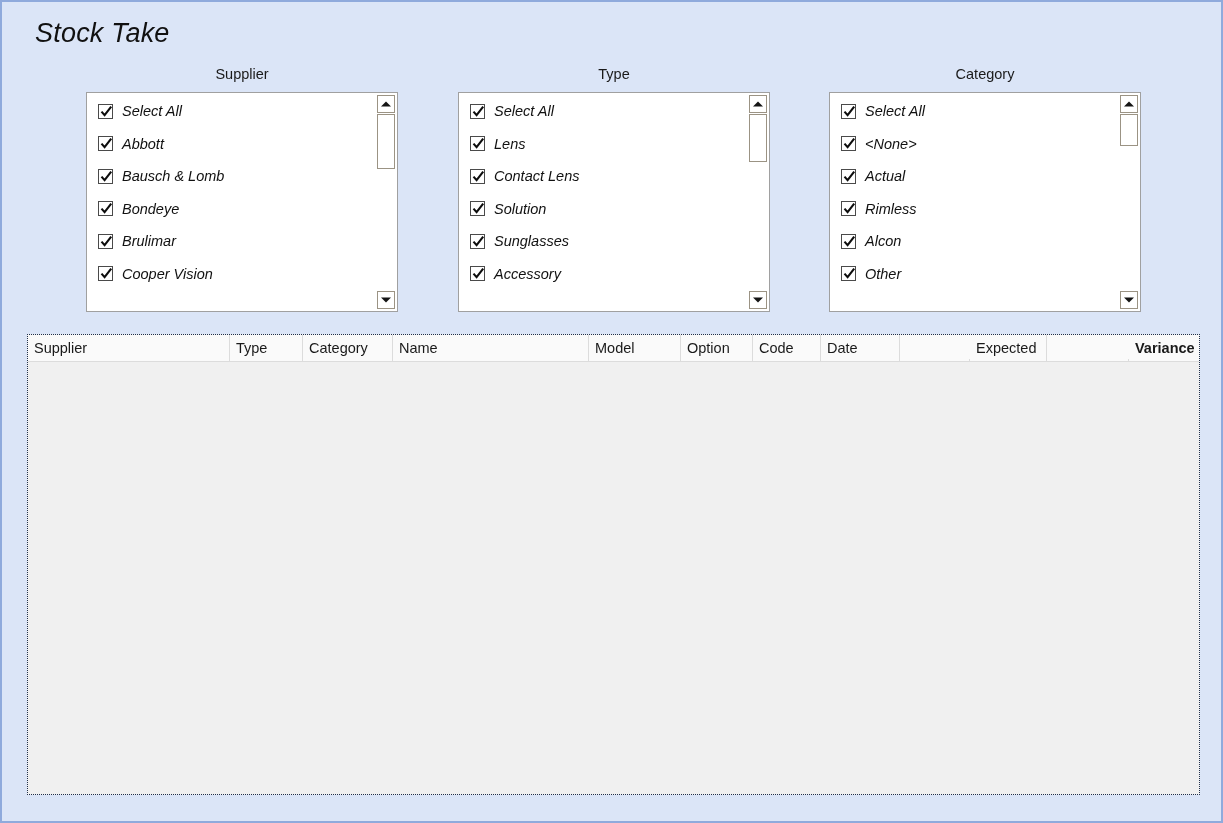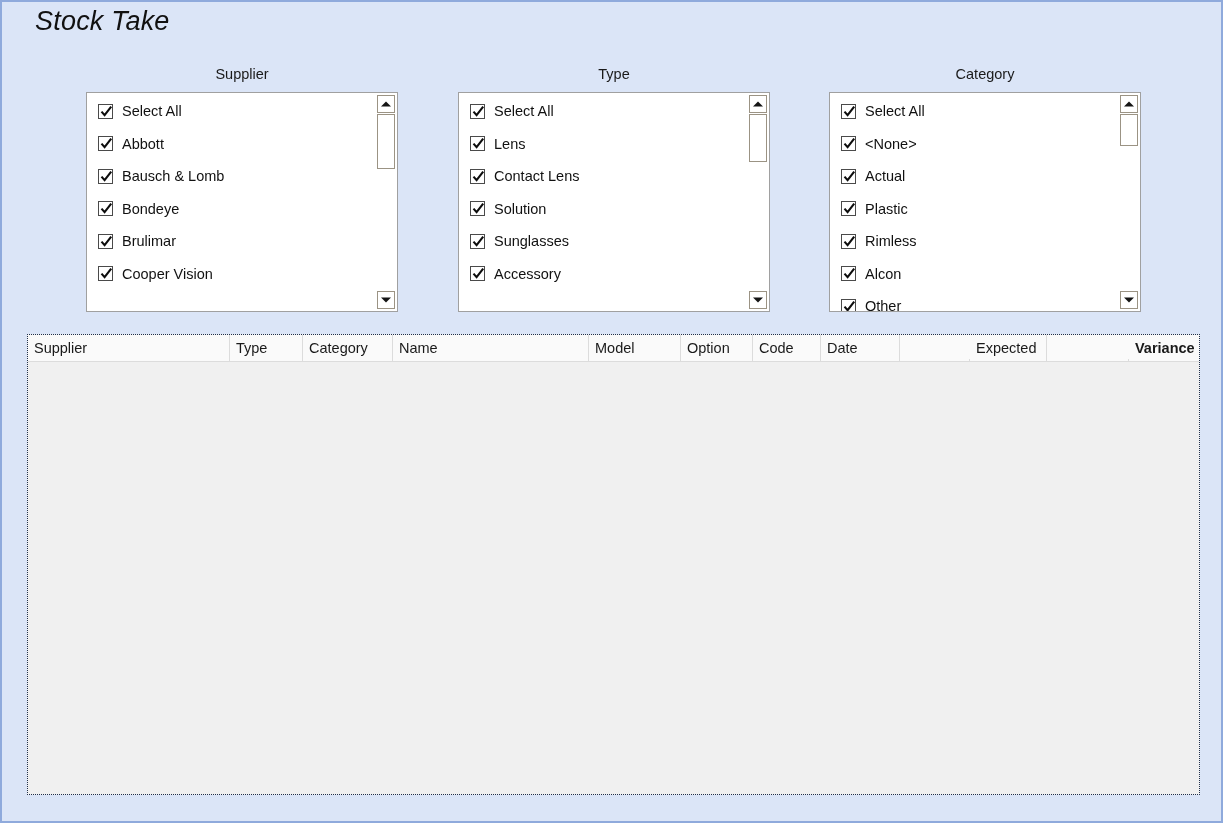--- a/index.html
+++ b/index.html
@@ -26,7 +26,7 @@
   #page-title {
     position: absolute;
     left: 33px;
-    top: 4px;
+    top: 16px;
     font-size: 27px;
     font-style: italic;
     color: #111111;

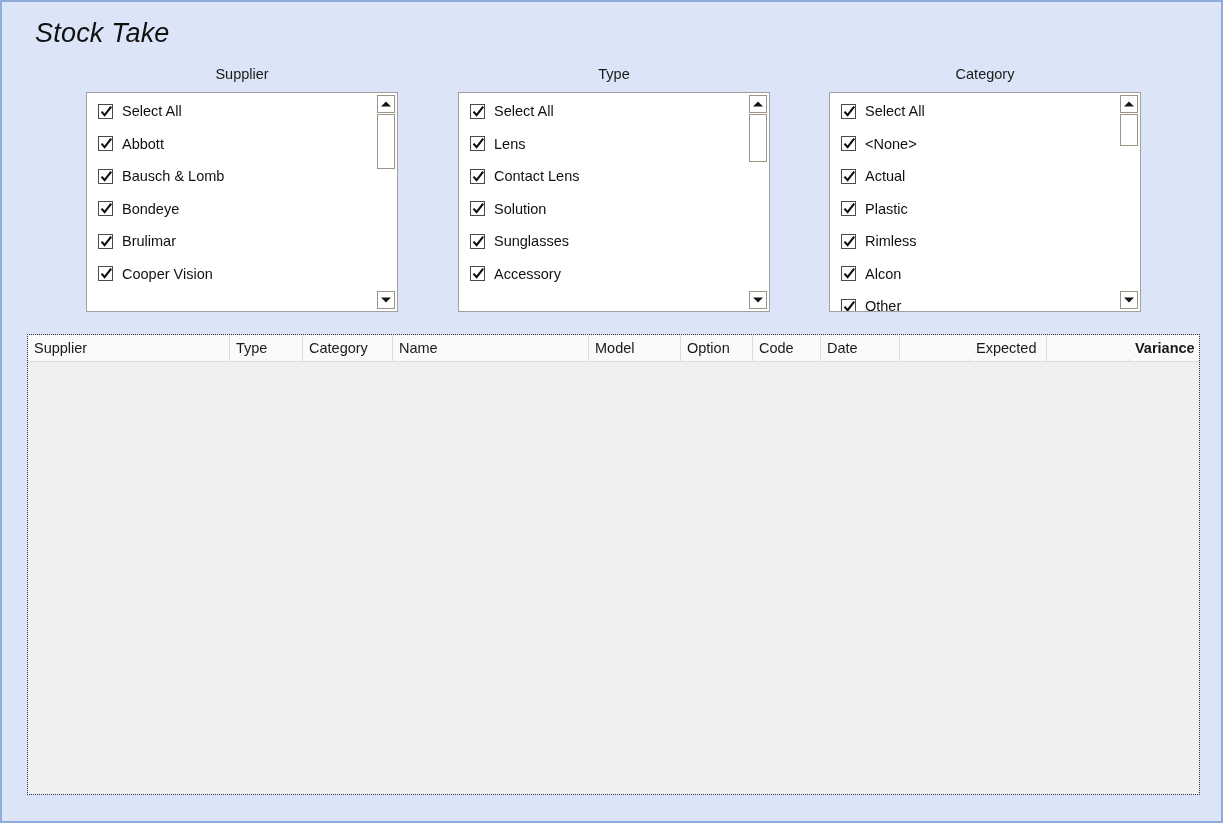--- a/index.html
+++ b/index.html
@@ -70,6 +70,7 @@
     right: 0;
     bottom: 0;
     padding-top: 2px;
+    font-style: italic;
   }
 
   .list-item {

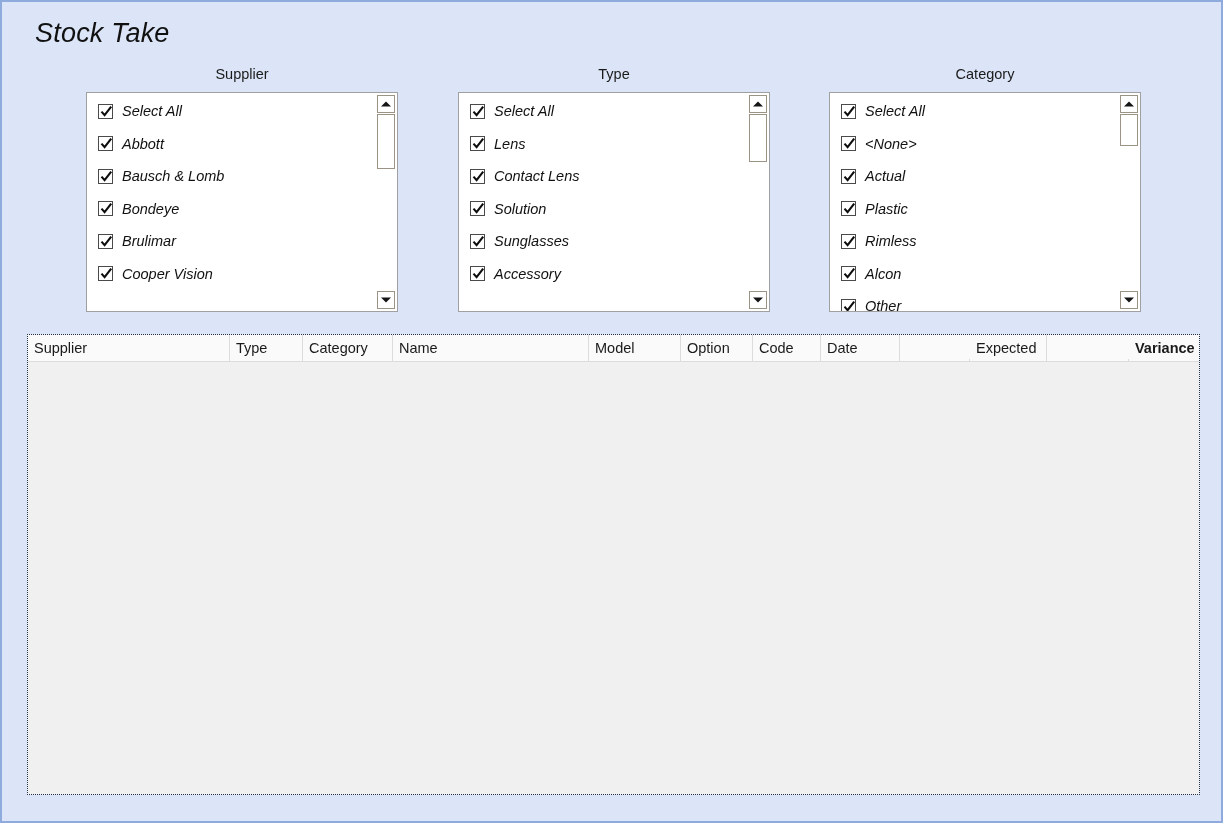--- a/index.html
+++ b/index.html
@@ -360,14 +360,6 @@
               </svg>
             </span>
           <span class="list-item-label">Actual</span>
-        </div>
-        <div class="list-item">
-          <span class="cbx">
-              <svg viewBox="0 0 17 17">
-                <path d="M3.5 8.6 L6.6 12.2 L13.2 3.6" stroke="#0d0d0d" stroke-width="2.1" fill="none"></path>
-              </svg>
-            </span>
-          <span class="list-item-label">Plastic</span>
         </div>
         <div class="list-item">
           <span class="cbx">

